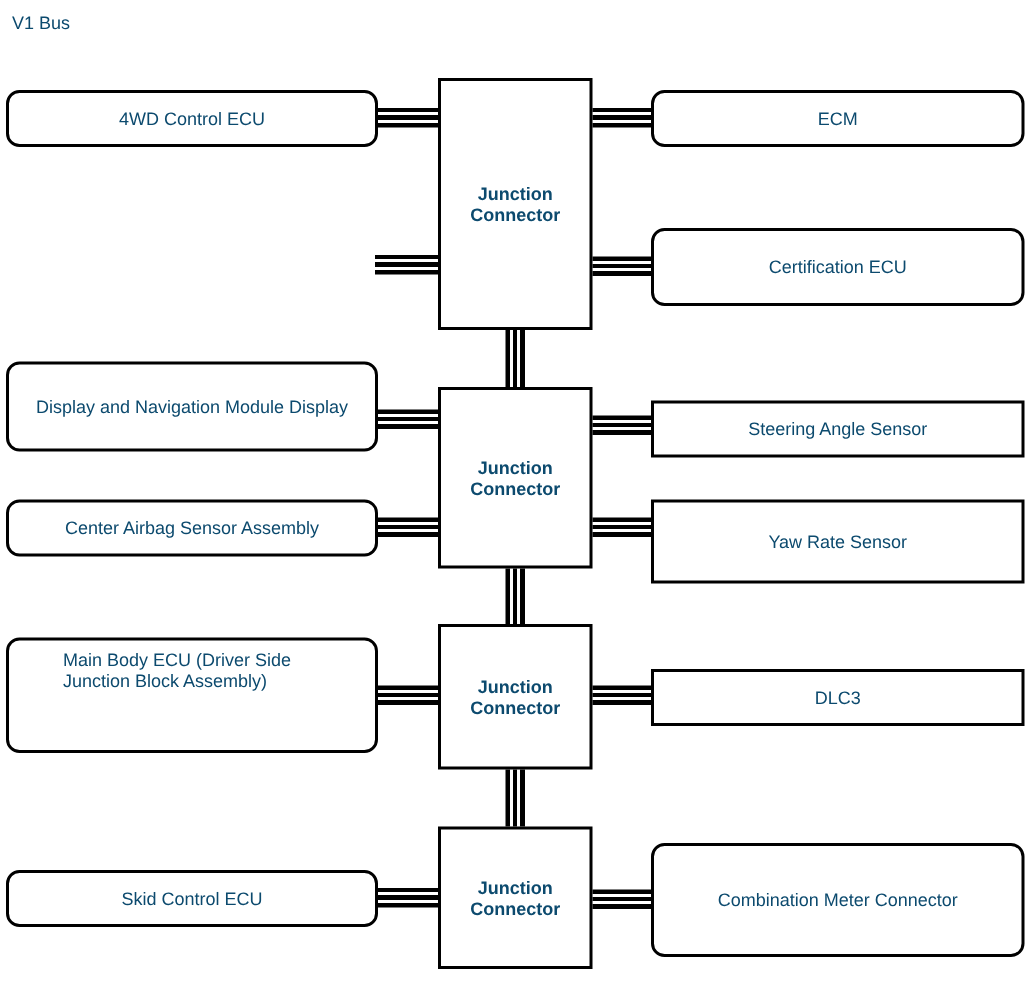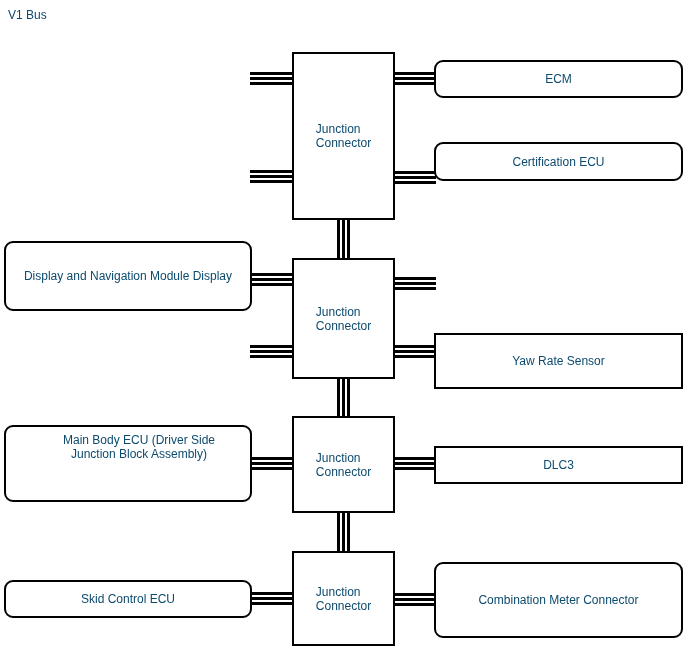--- a/index.html
+++ b/index.html
@@ -136,6 +136,9 @@
     </span>
   </div>
 
+  <div class="node left-col rounded" style="top:60px;height:38px">
+    <span>4WD Control ECU</span>
+  </div>
   <div class="node left-col rounded" style="top:241px;height:70px">
     <span>Display and Navigation Module Display</span>
   </div>

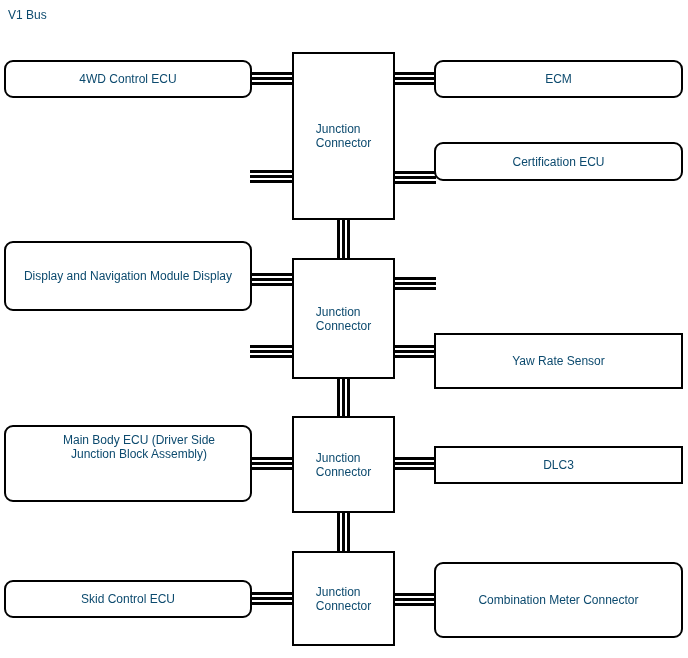--- a/index.html
+++ b/index.html
@@ -56,9 +56,10 @@
   }
   .junction .jlabel {
     display: inline-block;
-    text-align: left;
+    text-align: center;
     font-size: 12px;
     line-height: 14px;
+    font-weight: bold;
   }
   .junction .jlabel span { display: block; }
   

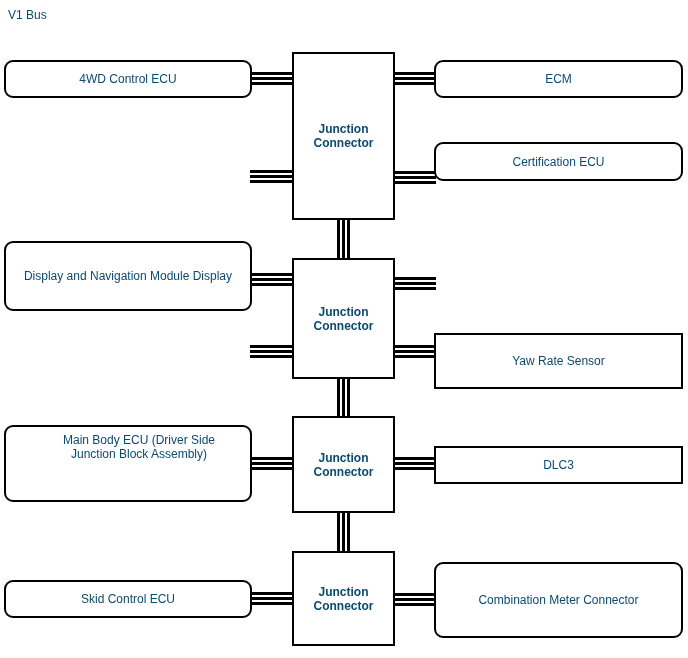--- a/index.html
+++ b/index.html
@@ -153,7 +153,7 @@
   <div class="node right-col rounded" style="top:60px;height:38px">
     <span>ECM</span>
   </div>
-  <div class="node right-col rounded" style="top:142px;height:39px">
+  <div class="node right-col rounded" style="top:152px;height:52px">
     <span>Certification ECU</span>
   </div>
   <div class="node right-col rect" style="top:333px;height:56px">

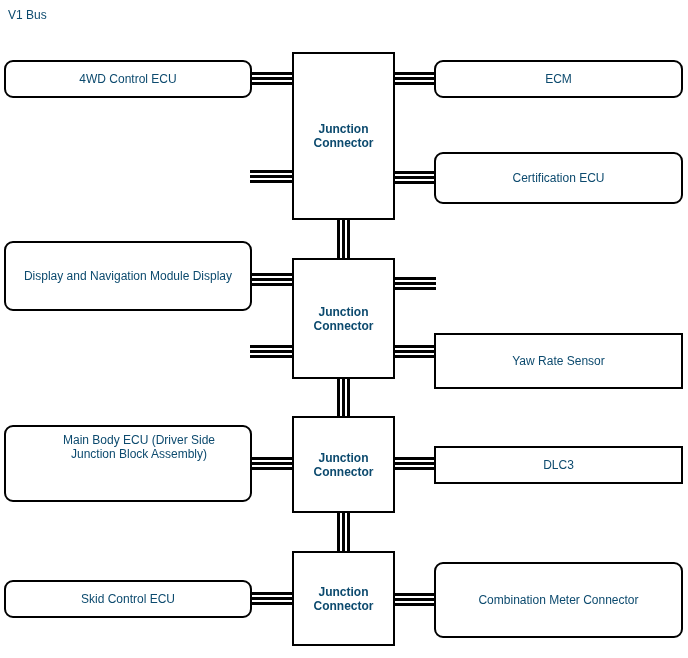--- a/index.html
+++ b/index.html
@@ -140,7 +140,7 @@
   <div class="node left-col rounded" style="top:60px;height:38px">
     <span>4WD Control ECU</span>
   </div>
-  <div class="node left-col rounded" style="top:241px;height:70px">
+  <div class="node left-col rounded" style="top:241px;height:60px">
     <span>Display and Navigation Module Display</span>
   </div>
   <div class="node left-col rounded text-topleft" style="top:425px;height:77px">

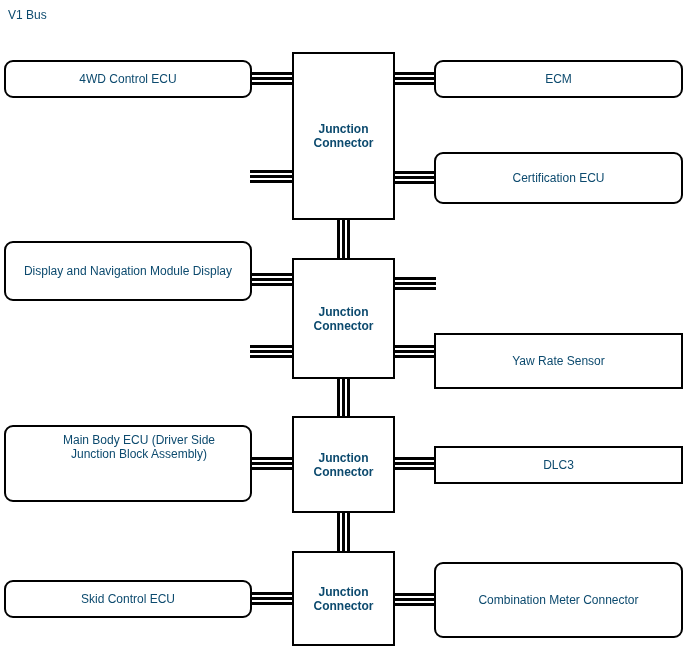--- a/index.html
+++ b/index.html
@@ -156,6 +156,9 @@
   <div class="node right-col rounded" style="top:152px;height:52px">
     <span>Certification ECU</span>
   </div>
+  <div class="node right-col rect" style="top:267px;height:38px">
+    <span>Steering Angle Sensor</span>
+  </div>
   <div class="node right-col rect" style="top:333px;height:56px">
     <span>Yaw Rate Sensor</span>
   </div>

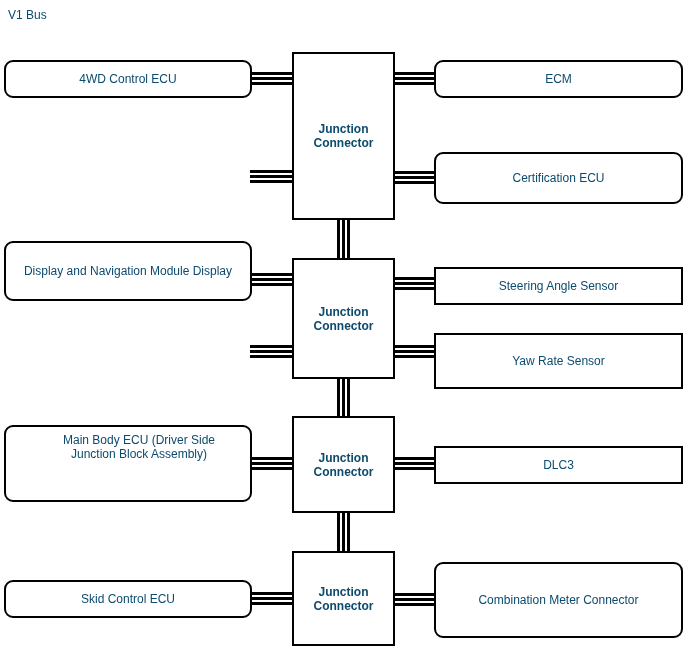--- a/index.html
+++ b/index.html
@@ -143,6 +143,9 @@
   <div class="node left-col rounded" style="top:241px;height:60px">
     <span>Display and Navigation Module Display</span>
   </div>
+  <div class="node left-col rounded" style="top:333px;height:38px">
+    <span>Center Airbag Sensor Assembly</span>
+  </div>
   <div class="node left-col rounded text-topleft" style="top:425px;height:77px">
     <span>Main Body ECU (Driver Side Junction Block Assembly)</span>
   </div>

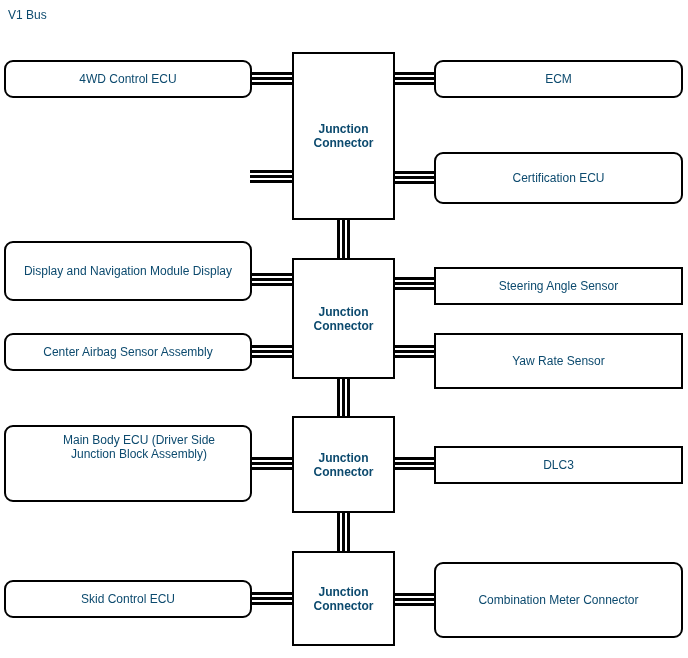--- a/index.html
+++ b/index.html
@@ -39,7 +39,7 @@
   .node.text-topleft {
     align-items: flex-start;
     justify-content: flex-start;
-    text-align: center;
+    text-align: left;
     padding: 6px 14px 0 36px;
   }
   

